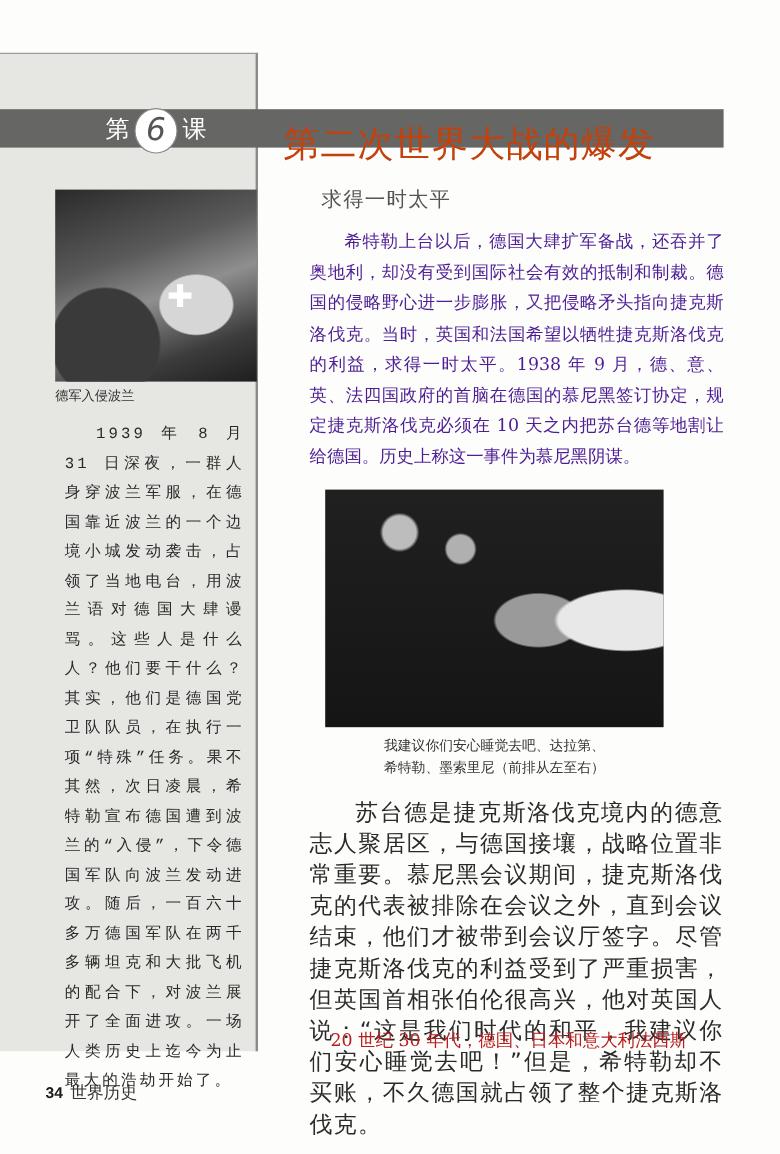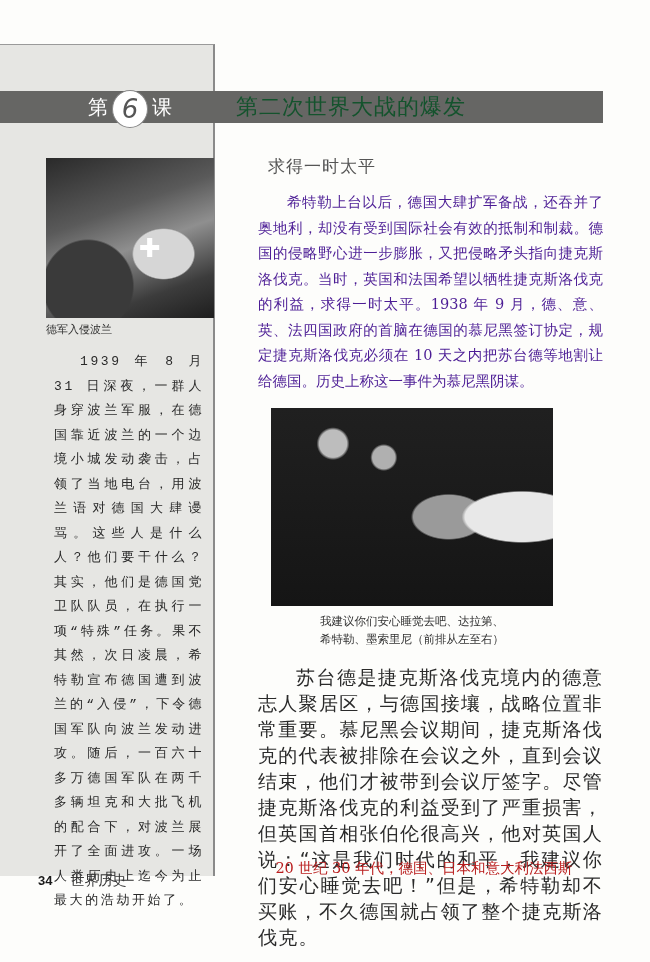--- a/index.html
+++ b/index.html
@@ -31,9 +31,9 @@
     margin-top: 4px;
   }
   .lesson-title {
-    position: absolute; top: 91px; left: 236px; height: 32px;
+    position: absolute; top: 104px; left: 236px; height: 32px;
     display: flex; align-items: center;
-    color: #14532d; font-size: 22px;
+    color: #c2410c; font-size: 30px;
     font-family: "DejaVu Sans", "Liberation Sans", sans-serif;
     letter-spacing: 1px;
   }

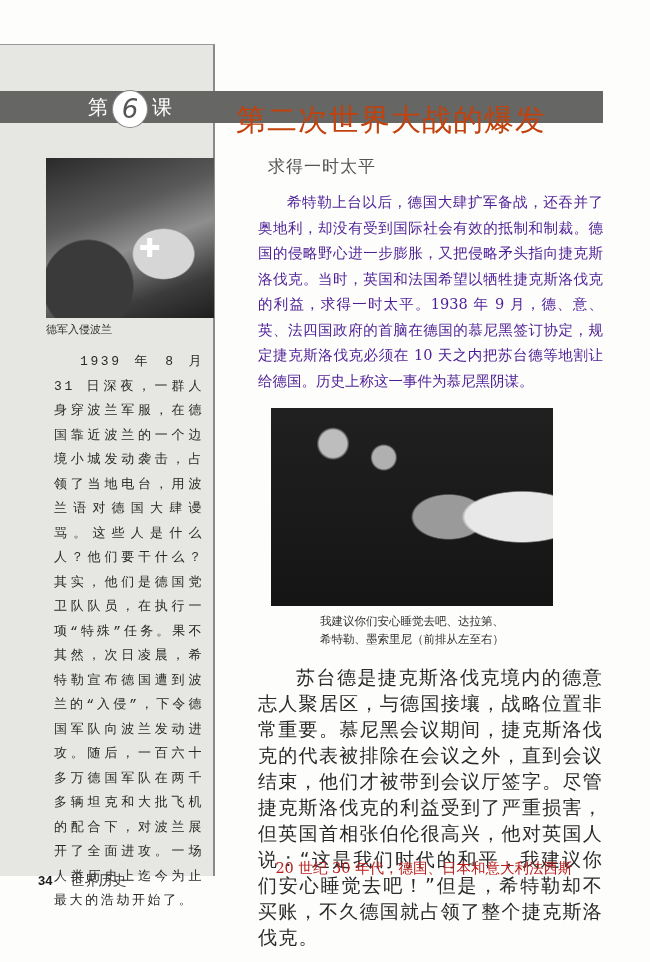--- a/index.html
+++ b/index.html
@@ -102,8 +102,8 @@
   .trailing-para p { text-indent: 1.2em; }
 
   .footer {
-    position: absolute; left: 38px; top: 872px;
-    display: flex; align-items: baseline; gap: 18px;
+    position: absolute; left: 38px; top: 902px;
+    display: flex; align-items: baseline; gap: 6px;
   }
   .page-number { font-size: 13px; font-weight: bold; font-family: "Liberation Sans", sans-serif; color: #1a1a1a; }
   .book-title { font-size: 14px; color: #333; }

